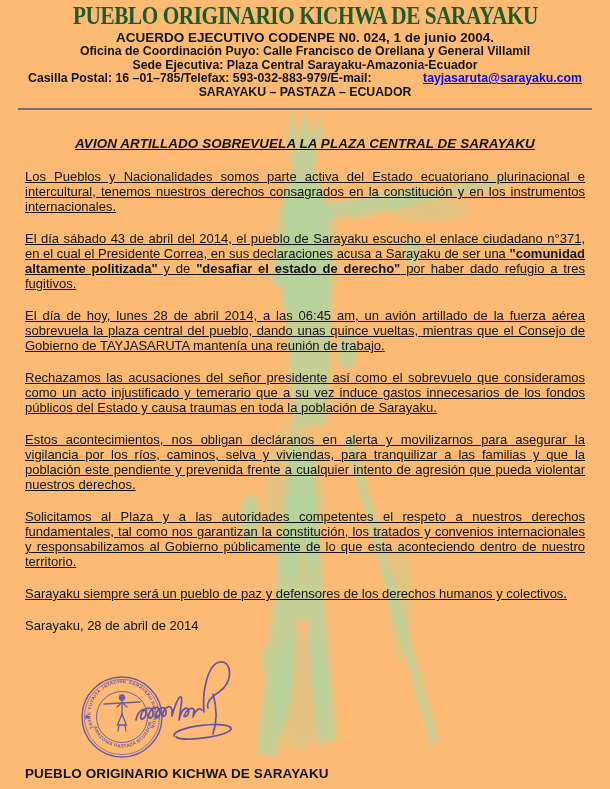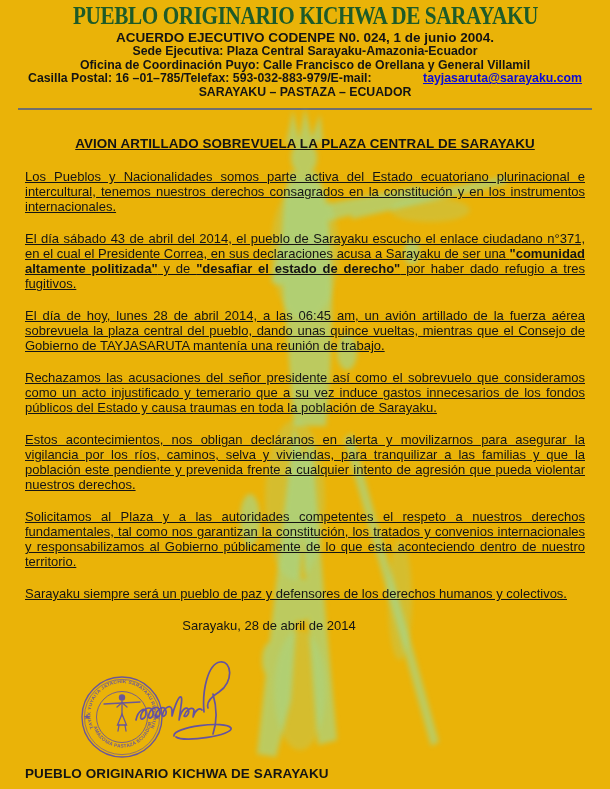--- a/index.html
+++ b/index.html
@@ -14,7 +14,7 @@
   .page{
     position:relative;
     width:610px;height:789px;
-    background:#eab308;
+    background:#fdba74;
     overflow:hidden;
     font-family:"Liberation Sans",sans-serif;
     color:var(--text-black);

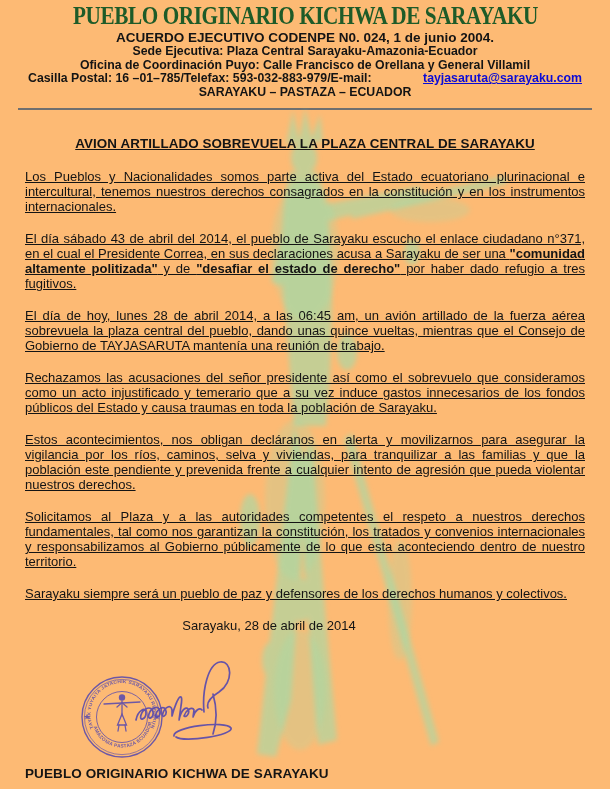--- a/index.html
+++ b/index.html
@@ -98,8 +98,8 @@
       <div class="org-title">PUEBLO ORIGINARIO KICHWA DE SARAYAKU</div>
     </div>
     <div class="lh2">ACUERDO EJECUTIVO CODENPE N0. 024, 1 de junio 2004.</div>
+    <div class="lh3">Oficina de Coordinación Puyo: Calle Francisco de Orellana y General Villamil</div>
     <div class="lh3">Sede Ejecutiva: Plaza Central Sarayaku-Amazonia-Ecuador</div>
-    <div class="lh3">Oficina de Coordinación Puyo: Calle Francisco de Orellana y General Villamil</div>
     <div class="lh3"><span>Casilla Postal: 16 –01–785/Telefax: 593-032-883-979/E-mail: </span><a class="email">tayjasaruta@sarayaku.com</a></div>
     <div class="lh3">SARAYAKU – PASTAZA – ECUADOR</div>
   </header>

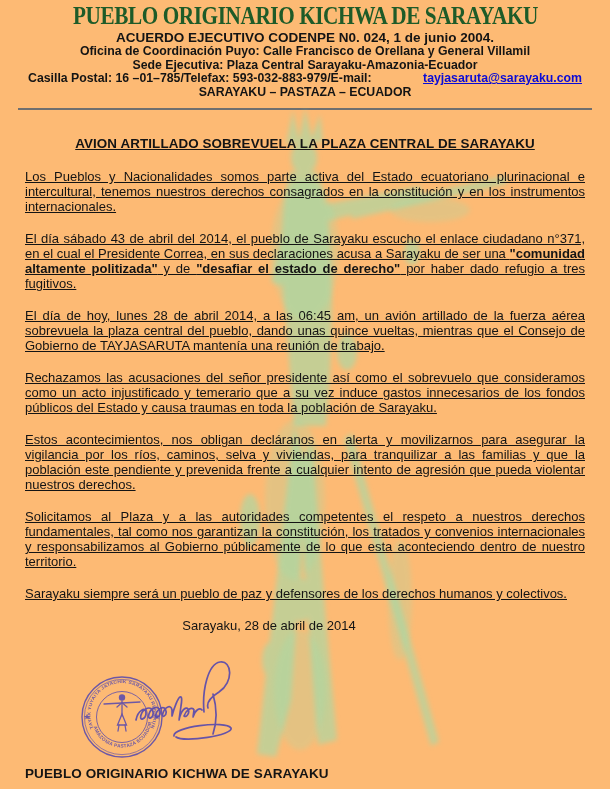--- a/index.html
+++ b/index.html
@@ -40,7 +40,7 @@
   .content{position:relative;margin:26px 25px 0 25px;}
   .doc-title{
     text-align:center;font-weight:bold;font-size:13.4px;
-    text-decoration:underline;margin:0 0 18px 0;letter-spacing:0.1px;
+    text-decoration:underline;margin:0 0 18px 0;letter-spacing:0.1px;font-style:italic;
   }
   .para{
     text-align:justify;font-size:13px;line-height:15px;

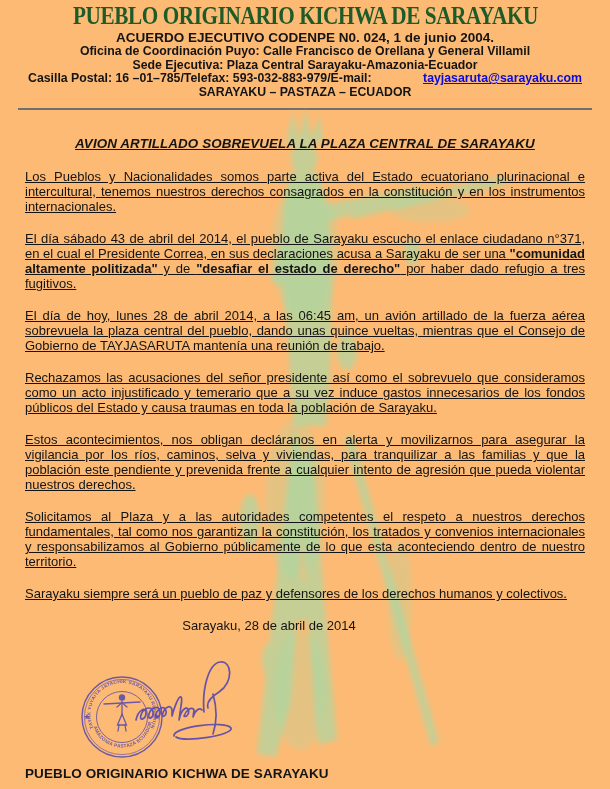--- a/index.html
+++ b/index.html
@@ -48,7 +48,7 @@
     text-decoration:underline;
   }
   .para b{font-weight:bold;}
-  .date-line{text-align:center;font-size:13px;margin-top:0;padding-right:72px;}
+  .date-line{text-align:left;font-size:13px;margin-top:0;padding-right:72px;}
   .footer-line{
     position:absolute;left:25px;top:766px;
     font-weight:bold;font-size:13.5px;letter-spacing:0.1px;

